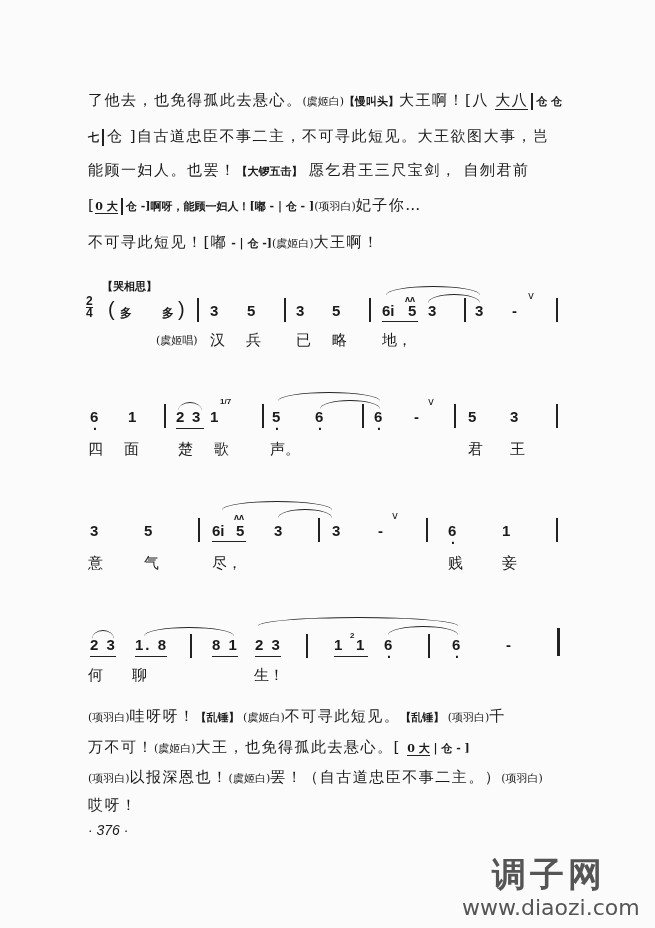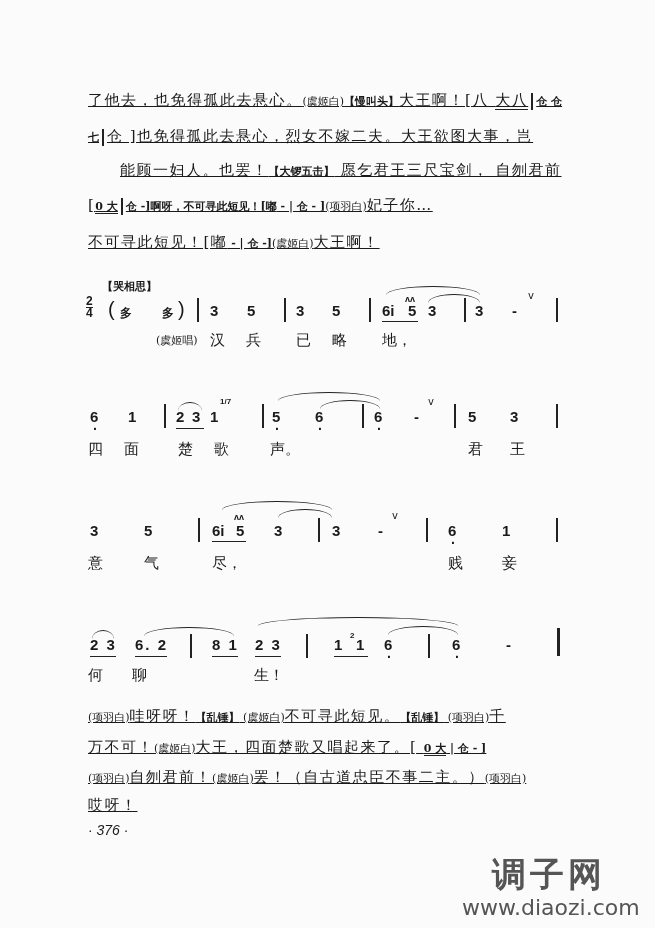--- a/index.html
+++ b/index.html
@@ -11,7 +11,7 @@
   }
   .prose-line {
     position: absolute; left: 88px; font-size: 15px; line-height: 20px;
-    letter-spacing: 1.5px; white-space: nowrap; font-family: "DejaVu Serif", serif; text-decoration: underline;
+    letter-spacing: 1.5px; white-space: nowrap; font-family: "DejaVu Serif", serif;
   }
   .small { font-size: 11px; letter-spacing: 0; font-weight: bold; }
   .tiny { font-size: 11px; letter-spacing: 0; }

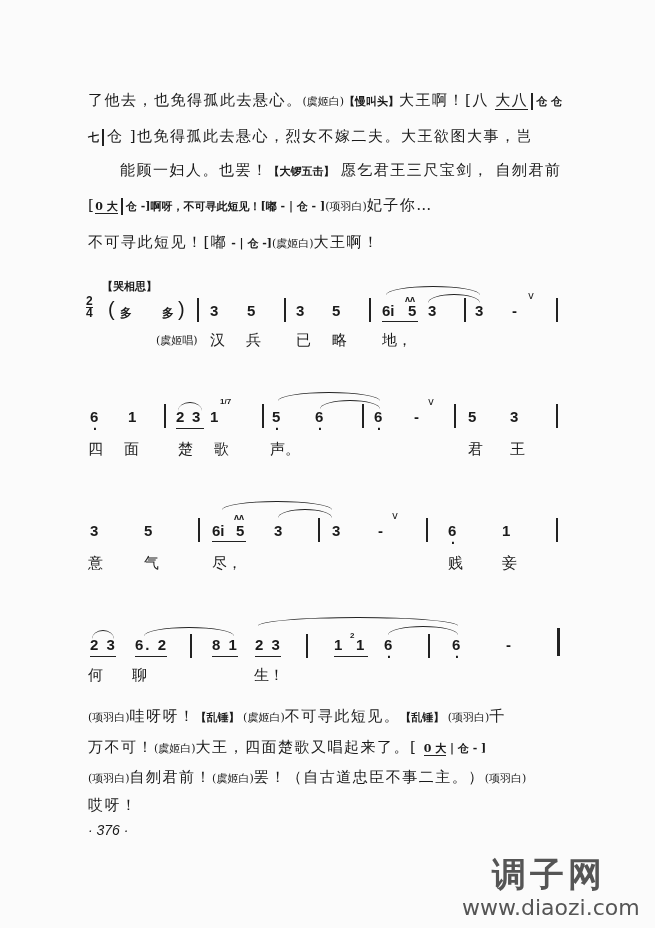--- a/index.html
+++ b/index.html
@@ -39,7 +39,7 @@
   <span>了他去，也免得孤此去悬心。</span><span class="tiny">(虞姬白)</span><span class="small">【慢叫头】</span><span>大王啊！[八 </span><span class="ul">大八</span><span class="bar"></span><span class="small">仓 仓</span>
 </div>
 <div class="prose-line" style="top:126px;">
-  <span class="small">七</span><span class="bar"></span><span>仓 ]也免得孤此去悬心，烈女不嫁二夫。大王欲图大事，岂</span>
+  <span class="small">七</span><span class="bar"></span><span>仓 ]自古道忠臣不事二主，不可寻此短见。大王欲图大事，岂</span>
 </div>
 <div class="prose-line" style="top:160px;margin-left:32px;">
   <span>能顾一妇人。也罢！</span><span class="small">【大锣五击】</span><span> 愿乞君王三尺宝剑， 自刎君前</span>

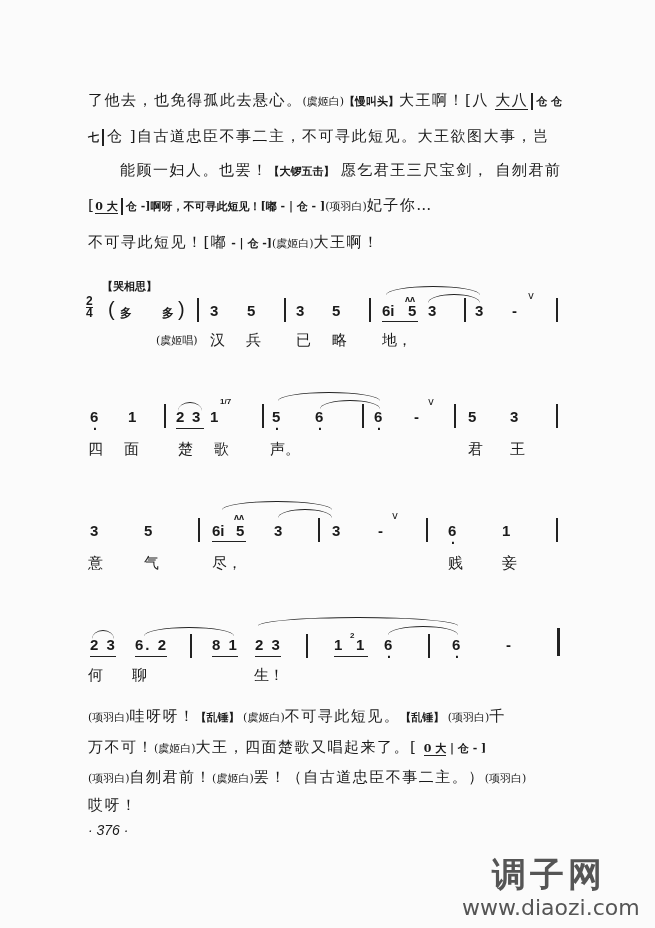--- a/index.html
+++ b/index.html
@@ -41,7 +41,7 @@
 <div class="prose-line" style="top:126px;">
   <span class="small">七</span><span class="bar"></span><span>仓 ]自古道忠臣不事二主，不可寻此短见。大王欲图大事，岂</span>
 </div>
-<div class="prose-line" style="top:160px;margin-left:32px;">
+<div class="prose-line" style="top:160px;">
   <span>能顾一妇人。也罢！</span><span class="small">【大锣五击】</span><span> 愿乞君王三尺宝剑， 自刎君前</span>
 </div>
 <div class="prose-line" style="top:195px;">

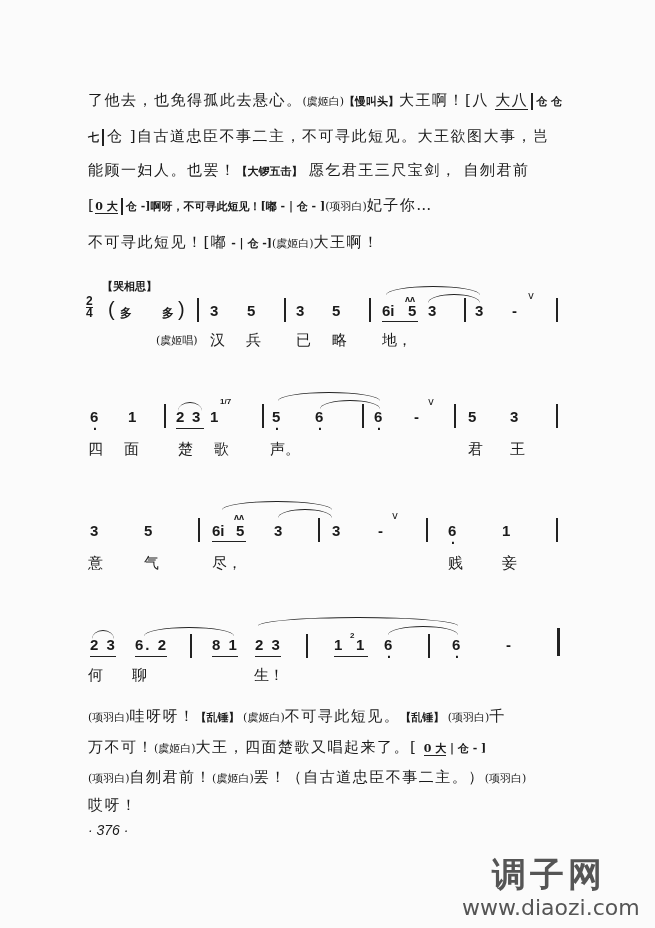--- a/index.html
+++ b/index.html
@@ -45,7 +45,7 @@
   <span>能顾一妇人。也罢！</span><span class="small">【大锣五击】</span><span> 愿乞君王三尺宝剑， 自刎君前</span>
 </div>
 <div class="prose-line" style="top:195px;">
-  <span>[</span><span class="small ul">0 大</span><span class="bar"></span><span class="small">仓 -]啊呀，不可寻此短见！[嘟</span><span class="small"> - | 仓 - ]</span><span class="tiny">(项羽白)</span><span>妃子你…</span>
+  <span>[</span><span class="small ul">0 大</span><span class="bar"></span><span class="small">仓 -]啊呀，能顾一妇人！[嘟</span><span class="small"> - | 仓 - ]</span><span class="tiny">(项羽白)</span><span>妃子你…</span>
 </div>
 <div class="prose-line" style="top:232px;">
   <span>不可寻此短见！[嘟</span><span class="small"> - | 仓 -]</span><span class="tiny">(虞姬白)</span><span>大王啊！</span>

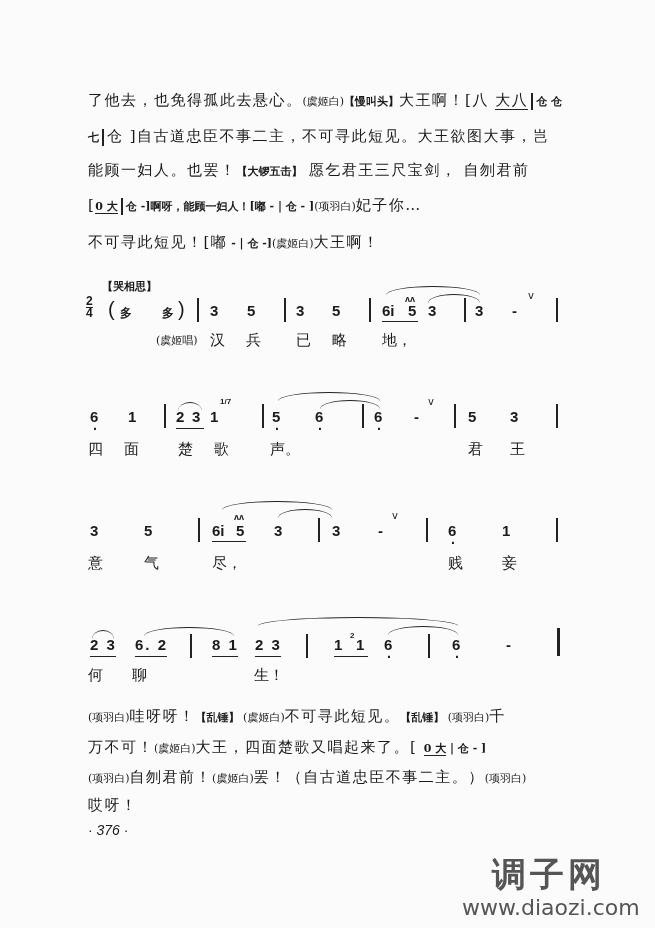--- a/index.html
+++ b/index.html
@@ -155,7 +155,7 @@
   <div class="note" style="left:90px; top:636px; letter-spacing:2px;">2 3</div>
   <div class="uline" style="left:90px; top:656px; width:26px;"></div>
   <div class="arc" style="left:144px; top:627px; width:90px;"></div>
-  <div class="note" style="left:135px; top:636px; letter-spacing:2px;">6. 2</div>
+  <div class="note" style="left:135px; top:636px; letter-spacing:2px;">1. 8</div>
   <div class="uline" style="left:135px; top:656px; width:32px;"></div>
   <div class="barline" style="left:190px; top:634px;"></div>
   <div class="note" style="left:212px; top:636px; letter-spacing:2px;">8 1</div>

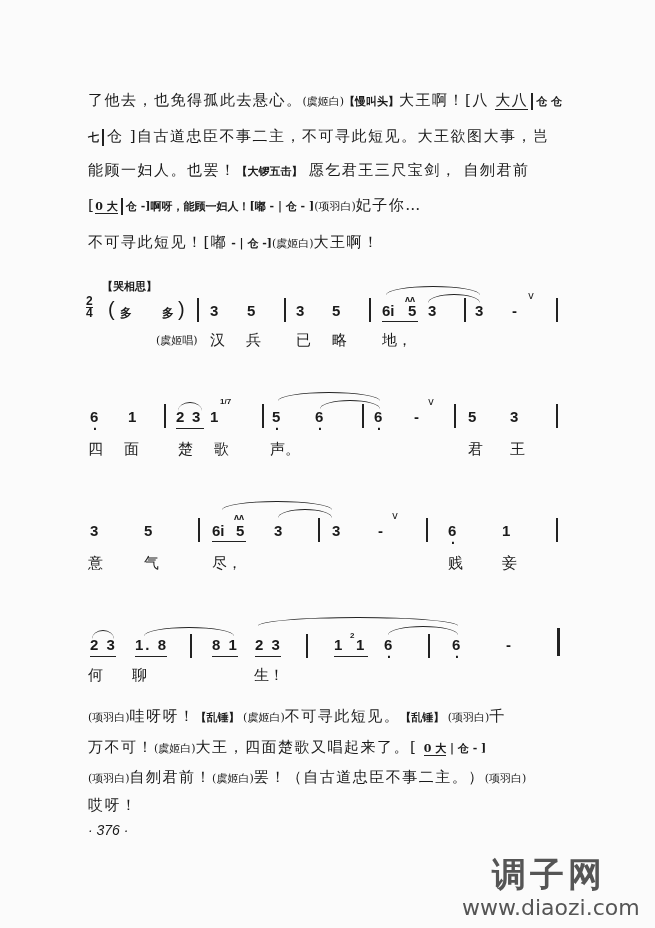--- a/index.html
+++ b/index.html
@@ -184,7 +184,7 @@
   <span class="tiny">(项羽白)</span><span>哇呀呀！</span><span class="small">【乱锤】</span><span class="tiny"> (虞姬白)</span><span>不可寻此短见。</span><span class="small">【乱锤】</span><span class="tiny"> (项羽白)</span><span>千</span>
 </div>
 <div class="prose-line" style="top:737px;">
-  <span>万不可！</span><span class="tiny">(虞姬白)</span><span>大王，四面楚歌又唱起来了。[ </span><span class="small ul">0 大</span><span class="small"> | 仓 - ]</span>
+  <span>万不可！</span><span class="tiny">(虞姬白)</span><span>大王，也免得孤此去悬心。[ </span><span class="small ul">0 大</span><span class="small"> | 仓 - ]</span>
 </div>
 <div class="prose-line" style="top:767px;">
   <span class="tiny">(项羽白)</span><span>自刎君前！</span><span class="tiny">(虞姬白)</span><span>罢！（自古道忠臣不事二主。）</span><span class="tiny">(项羽白)</span>

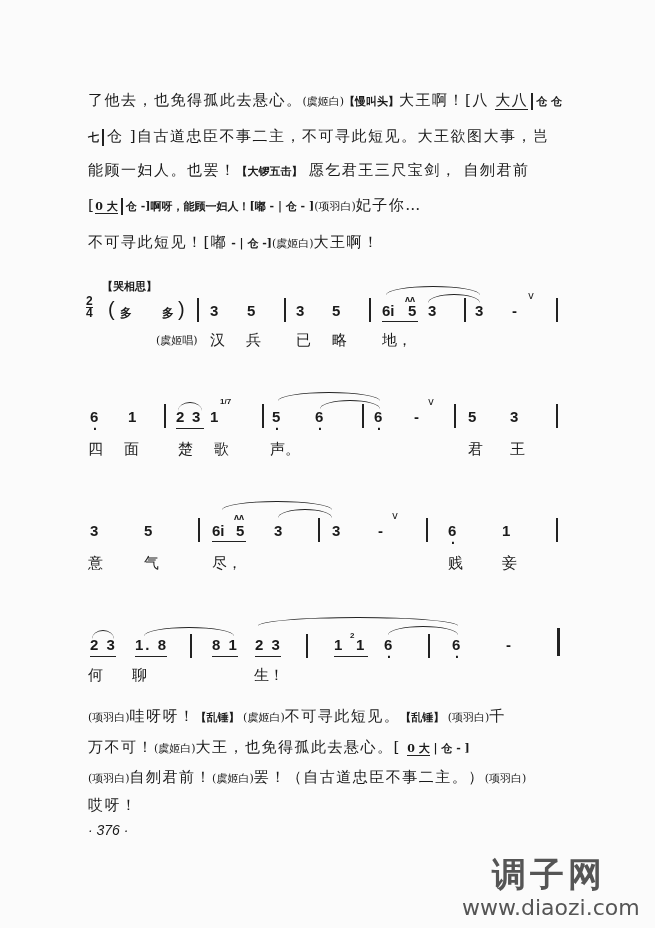--- a/index.html
+++ b/index.html
@@ -187,7 +187,7 @@
   <span>万不可！</span><span class="tiny">(虞姬白)</span><span>大王，也免得孤此去悬心。[ </span><span class="small ul">0 大</span><span class="small"> | 仓 - ]</span>
 </div>
 <div class="prose-line" style="top:767px;">
-  <span class="tiny">(项羽白)</span><span>自刎君前！</span><span class="tiny">(虞姬白)</span><span>罢！（自古道忠臣不事二主。）</span><span class="tiny">(项羽白)</span>
+  <span class="tiny">(项羽白)</span><span>以报深恩也！</span><span class="tiny">(虞姬白)</span><span>罢！（自古道忠臣不事二主。）</span><span class="tiny">(项羽白)</span>
 </div>
 <div class="prose-line" style="top:795px;">
   <span>哎呀！</span>

